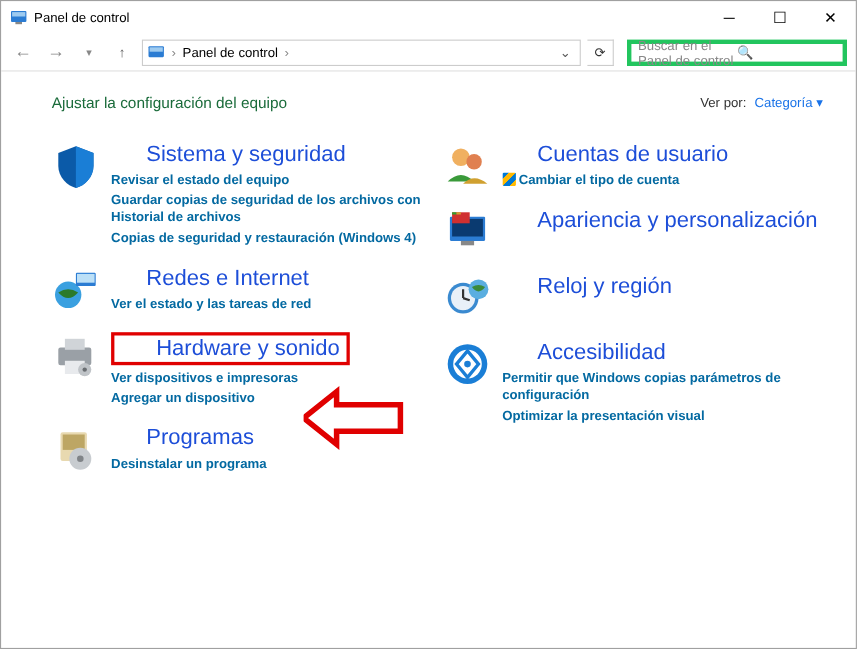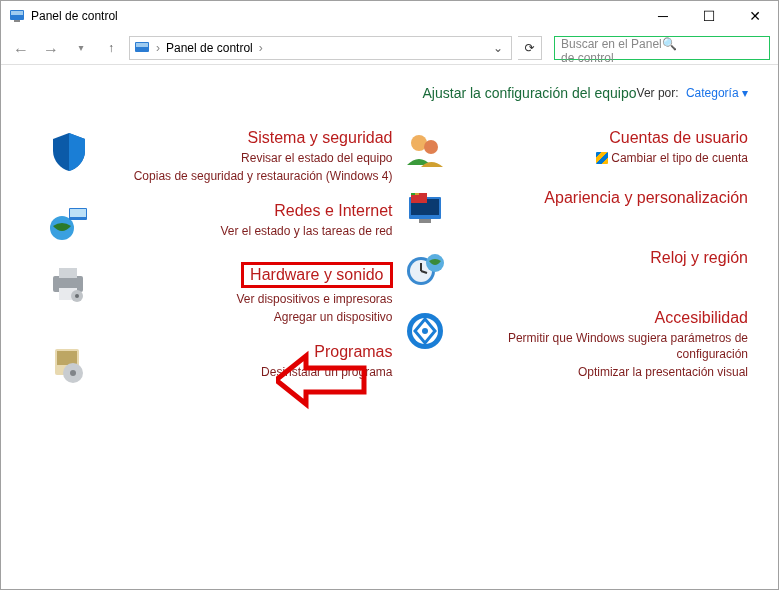--- a/index.html
+++ b/index.html
@@ -18,7 +18,7 @@
 .addr .sep { color: #888; padding: 0 2px; }
 .addr .dd { margin-left: auto; color: #555; padding: 0 4px; }
 .refresh { width: 24px; height: 24px; display: flex; align-items: center; justify-content: center; color: #333; border: 1px solid #ccc; border-left: none; }
-.search { width: 216px; display: flex; border: 1px solid #22c55e; height: 24px; padding: 0 6px; color: #888; margin-left: 6px; }
+.search { width: 200px; display: flex; align-items: center; border: 4px solid #22c55e; height: 24px; padding: 0 6px; color: #888; margin-left: 6px; }
 .search span { flex: 1; }
 .search .mag { color: #555; }
 .content { padding: 20px 30px 20px 46px; text-align: right; }

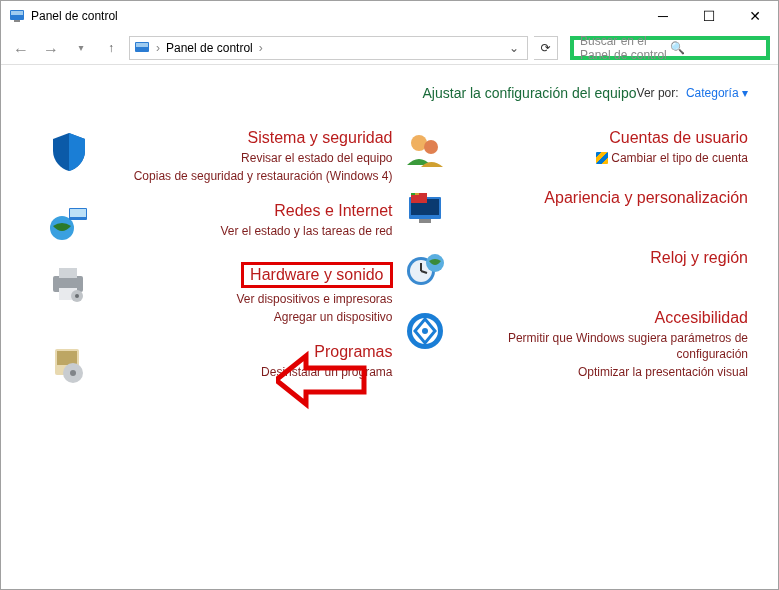--- a/index.html
+++ b/index.html
@@ -21,7 +21,7 @@
 .search { width: 200px; display: flex; align-items: center; border: 4px solid #22c55e; height: 24px; padding: 0 6px; color: #888; margin-left: 6px; }
 .search span { flex: 1; }
 .search .mag { color: #555; }
-.content { padding: 20px 30px 20px 46px; text-align: right; }
+.content { padding: 20px 30px 20px 46px; }
 .header-row { display: flex; align-items: center; margin-bottom: 28px; }
 .header-row h1 { font-size: 14px; font-weight: normal; color: #1a6b3a; flex: 1; }
 .viewby { font-size: 12px; color: #333; }

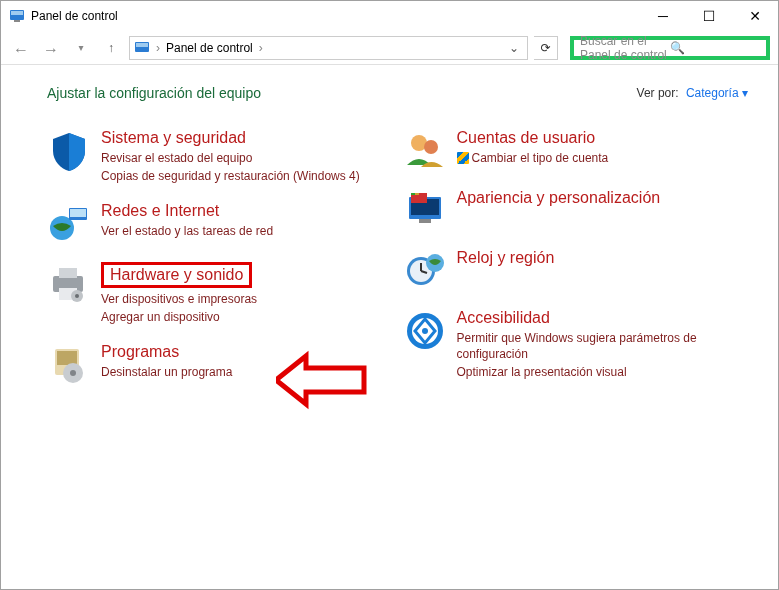--- a/index.html
+++ b/index.html
@@ -32,7 +32,7 @@
 .cat { display: flex; margin-bottom: 16px; }
 .cat-icon { width: 44px; height: 44px; flex-shrink: 0; margin-right: 10px; display: flex; align-items: flex-start; justify-content: center; }
 .cat-body { flex: 1; }
-.cat-title { color: #b91c1c; font-size: 16px; margin-bottom: 3px; display: block; }
+.cat-title { color: #1d4ed8; font-size: 20px; margin-bottom: 3px; display: block; margin-left: 32px; }
 .cat-link { color: #7f1d1d; font-size: 12px; display: block; margin-bottom: 2px; line-height: 1.35; }
 .cat-link.shield::before { content: ""; display: inline-block; width: 12px; height: 12px; margin-right: 3px; vertical-align: -2px; background: linear-gradient(135deg,#0078d4 0 25%,#ffb900 25% 50%,#0078d4 50% 75%,#ffb900 75% 100%); border-radius: 1px; }
 .hw-box { border: 3px solid #e00000; padding: 1px 6px; display: inline-block; line-height: 1.1; }

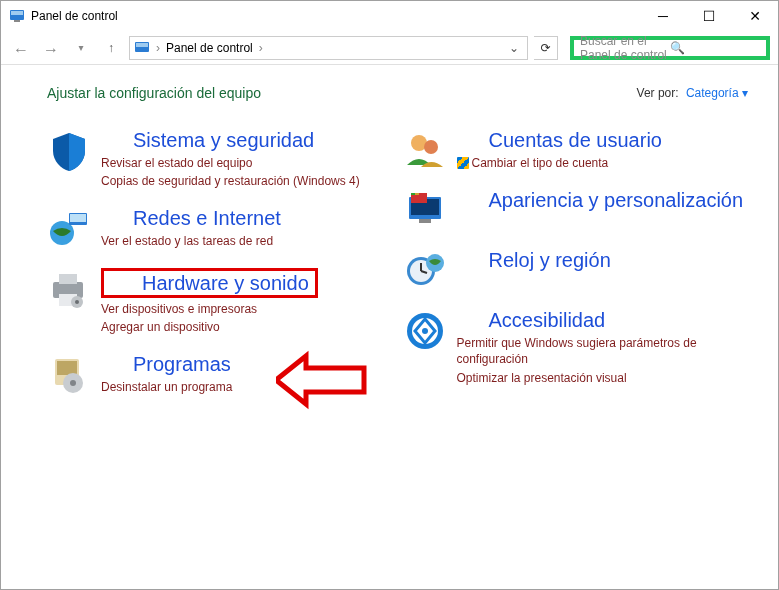--- a/index.html
+++ b/index.html
@@ -33,7 +33,7 @@
 .cat-icon { width: 44px; height: 44px; flex-shrink: 0; margin-right: 10px; display: flex; align-items: flex-start; justify-content: center; }
 .cat-body { flex: 1; }
 .cat-title { color: #1d4ed8; font-size: 20px; margin-bottom: 3px; display: block; margin-left: 32px; }
-.cat-link { color: #7f1d1d; font-size: 12px; display: block; margin-bottom: 2px; line-height: 1.35; }
+.cat-link { color: #0369a1; font-size: 12px; display: block; margin-bottom: 2px; line-height: 1.35; font-weight: bold; }
 .cat-link.shield::before { content: ""; display: inline-block; width: 12px; height: 12px; margin-right: 3px; vertical-align: -2px; background: linear-gradient(135deg,#0078d4 0 25%,#ffb900 25% 50%,#0078d4 50% 75%,#ffb900 75% 100%); border-radius: 1px; }
 .hw-box { border: 3px solid #e00000; padding: 1px 6px; display: inline-block; line-height: 1.1; }
 .arrow-ann { position: absolute; left: 275px; top: 285px; pointer-events: none; }

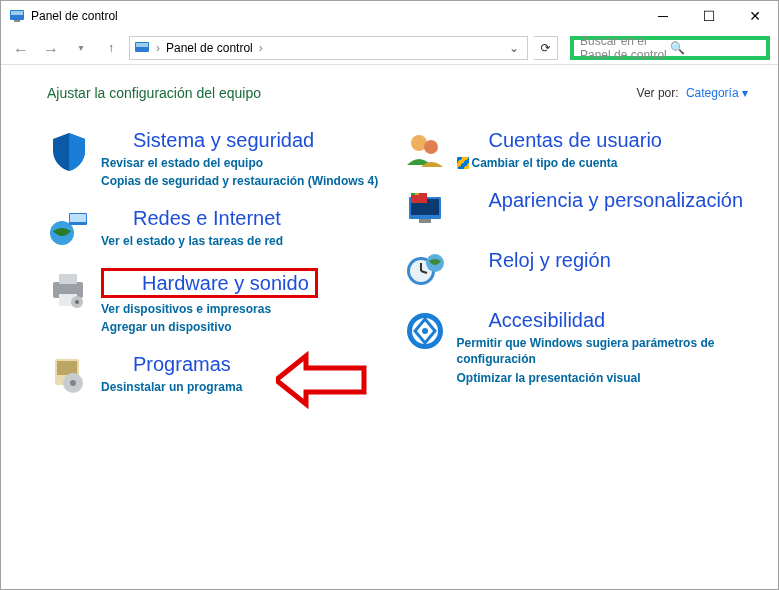--- a/index.html
+++ b/index.html
@@ -105,6 +105,7 @@
         <div class="cat-body">
           <a class="cat-title">Sistema y seguridad</a>
           <a class="cat-link">Revisar el estado del equipo</a>
+          <a class="cat-link">Guardar copias de seguridad de los archivos con Historial de archivos</a>
           <a class="cat-link">Copias de seguridad y restauración (Windows 4)</a>
         </div>
       </div>

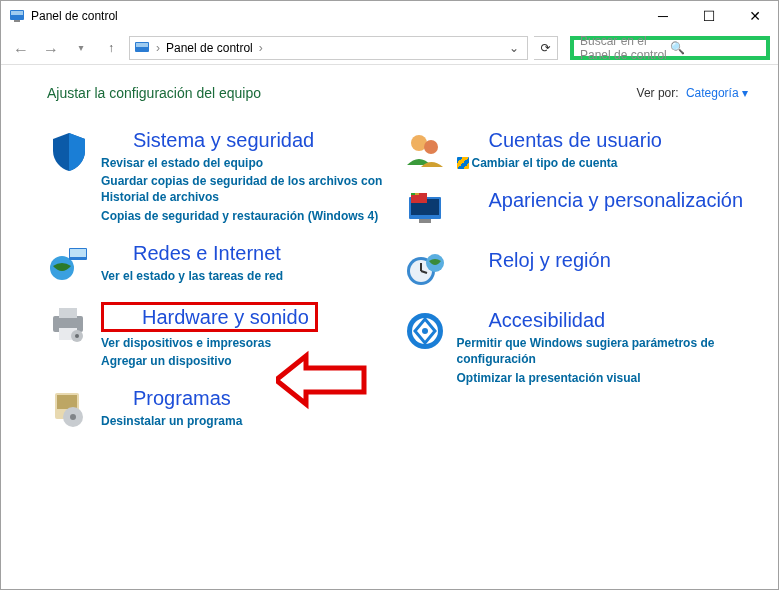--- a/index.html
+++ b/index.html
@@ -221,7 +221,7 @@
         </div>
         <div class="cat-body">
           <a class="cat-title">Accesibilidad</a>
-          <a class="cat-link">Permitir que Windows sugiera parámetros de configuración</a>
+          <a class="cat-link">Permitir que Windows copias parámetros de configuración</a>
           <a class="cat-link">Optimizar la presentación visual</a>
         </div>
       </div>

